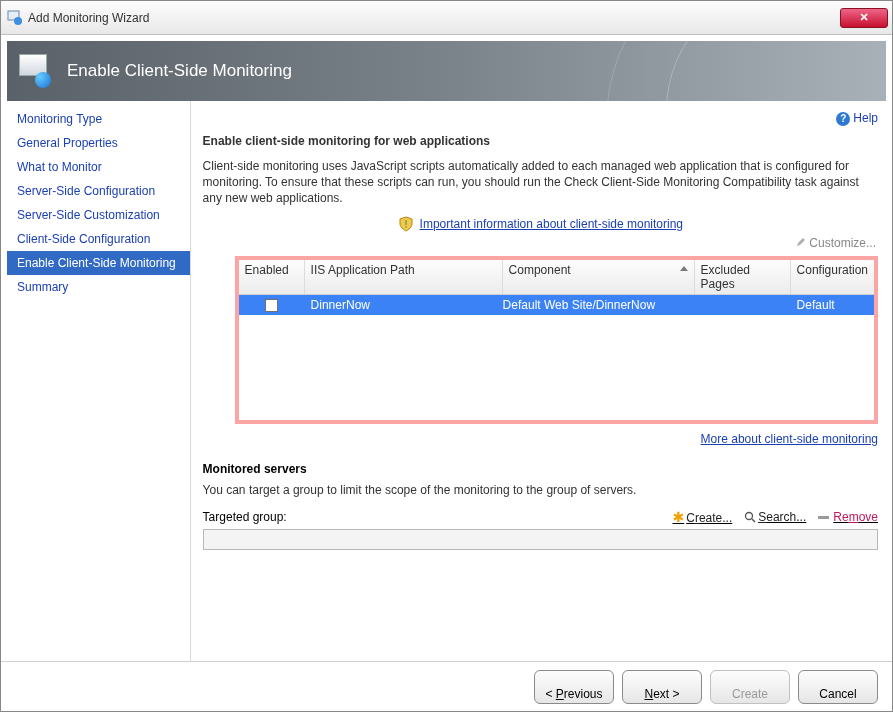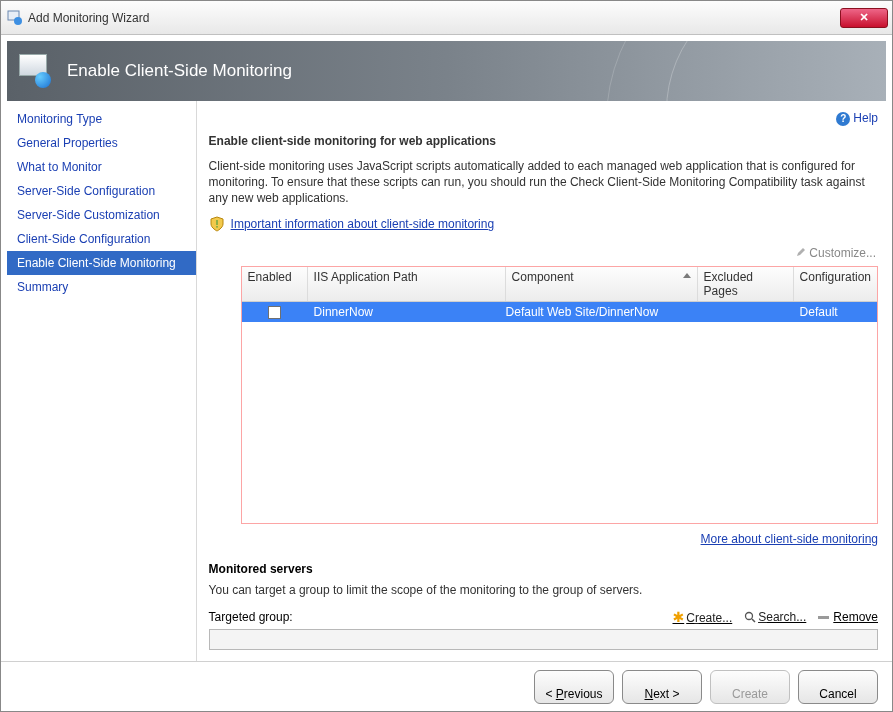--- a/index.html
+++ b/index.html
@@ -36,7 +36,7 @@
 .section-heading { font-weight: bold; color: #333; margin-bottom: 10px; font-size: 12px; }
 .desc-text { color: #333; margin-bottom: 10px; line-height: 1.35; }
 
-.warn-row { display:flex; align-items:center; margin-bottom:10px; }
+.warn-row { display:flex; align-items:center; margin-bottom:0;justify-content:center; }
 .warn-icon { width:16px; height:16px; margin-right:6px; }
 .link { color: #1a3fb3; text-decoration: underline; cursor: pointer; }
 

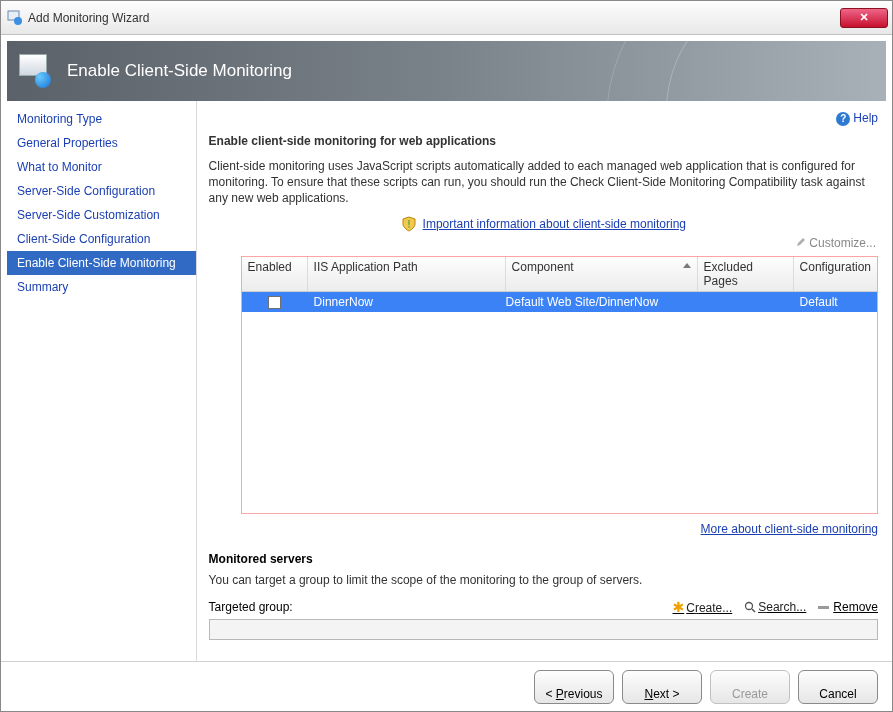--- a/index.html
+++ b/index.html
@@ -44,7 +44,7 @@
 .pencil-icon { display:inline-block; width:10px; height:10px; margin-right:3px; }
 
 
-.grid { border: 1px solid #fca5a5; background:#fff; height: 258px; margin-left: 32px; }
+.grid { border: 4px solid #fca5a5; background:#fff; height: 168px; margin-left: 32px; }
 .grid-header { display:flex; background: linear-gradient(#fdfdfd,#ececec); border-bottom:1px solid #cfcfcf; }
 .gh { padding:3px 6px; border-right:1px solid #dcdcdc; color:#333; position:relative; }
 .gh-enabled { width: 66px; }

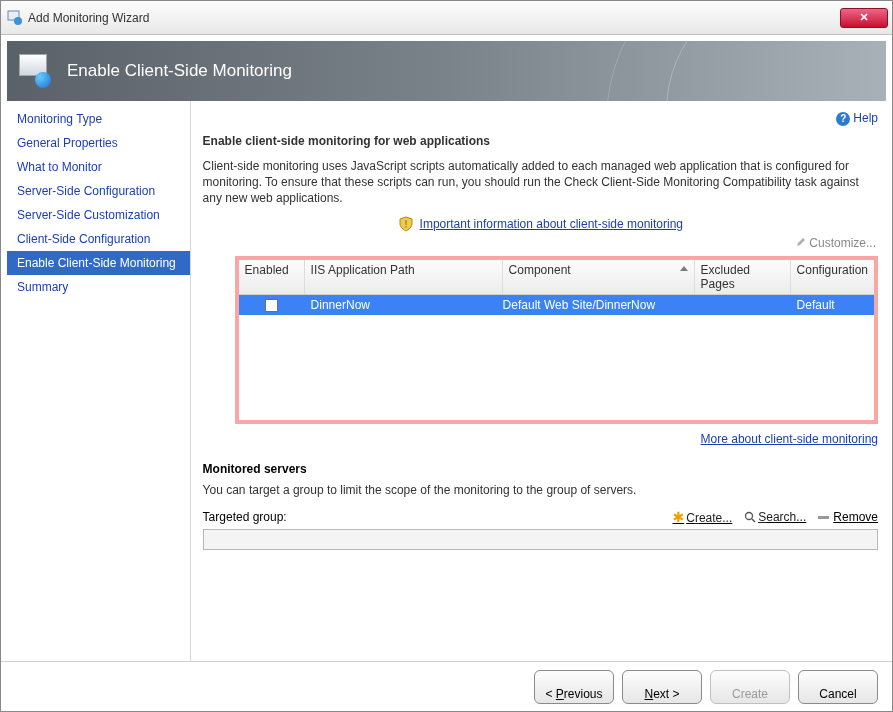--- a/index.html
+++ b/index.html
@@ -71,7 +71,7 @@
 .action-btns { margin-left:auto; display:flex; gap:12px; align-items:center;text-decoration:underline; }
 .action-link { color:#222; cursor:pointer; }
 .action-link u { text-decoration: underline; }
-.action-link.disabled { color:#000000; cursor:default; }
+.action-link.disabled { color:#be185d; cursor:default; }
 .star-icon { color:#f0a000; font-size:14px; margin-right:2px; }
 .search-icon { display:inline-block; width:12px; height:12px; margin-right:2px; vertical-align:middle; }
 .minus-icon { display:inline-block; width:11px; height:3px; background:#9a9a9a; margin-right:4px; vertical-align:middle; }

